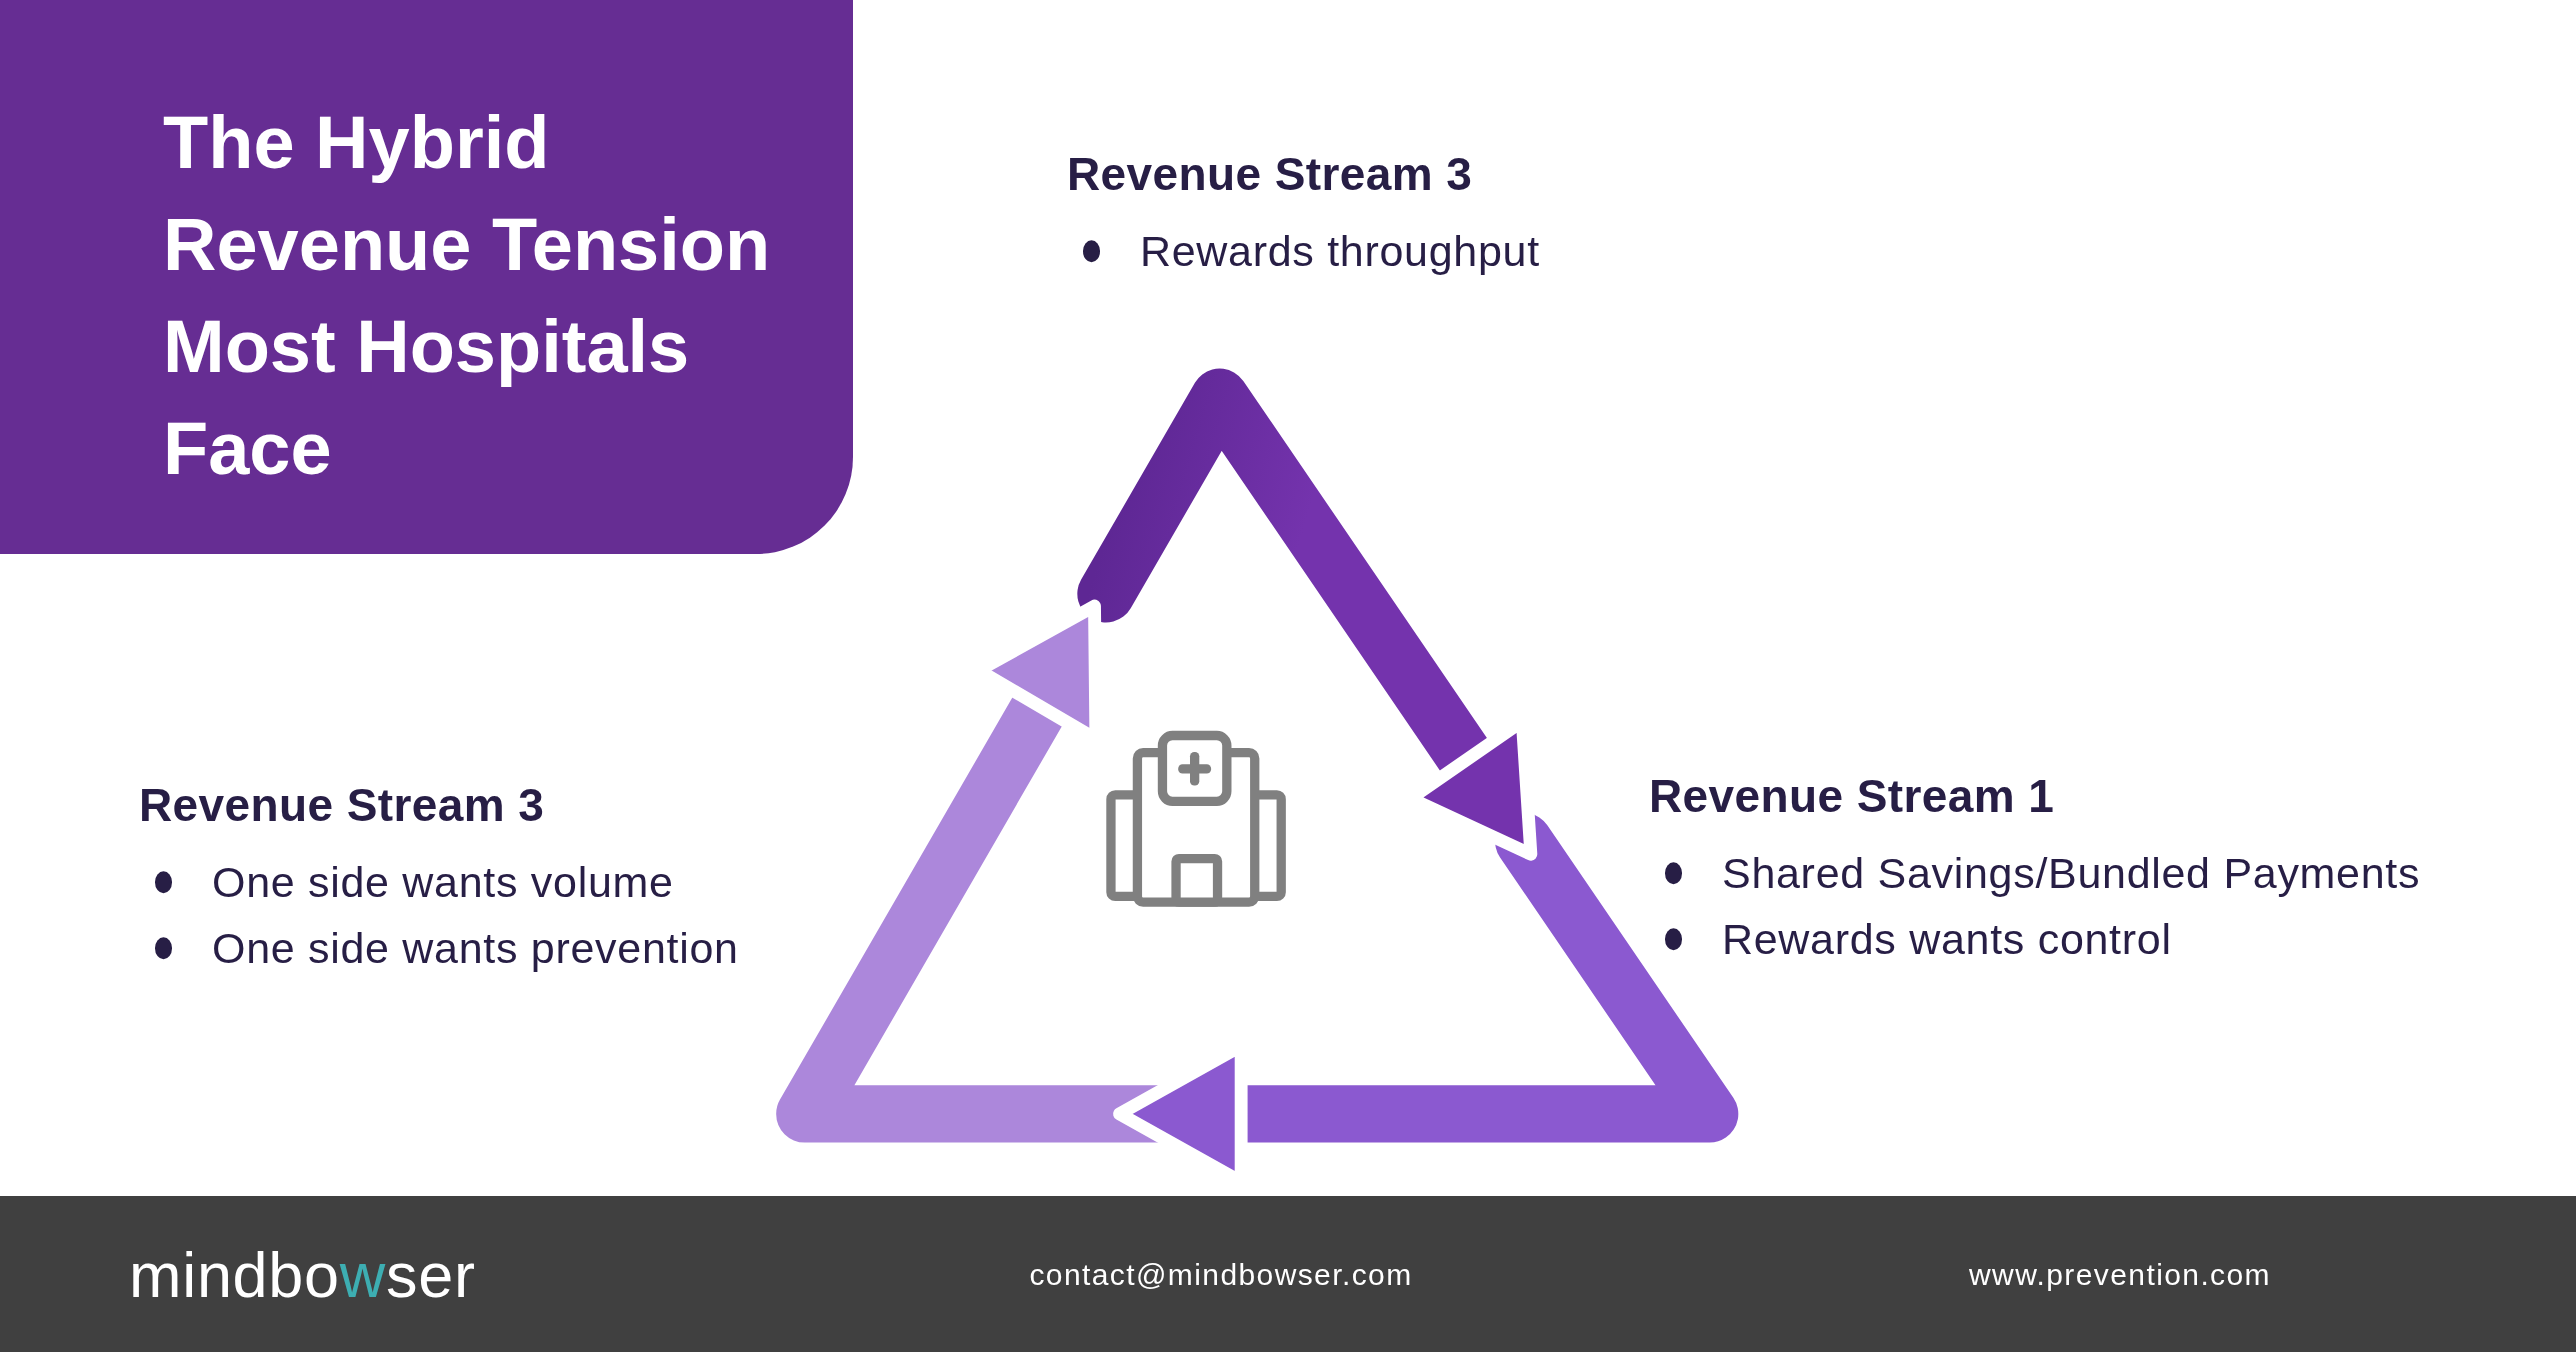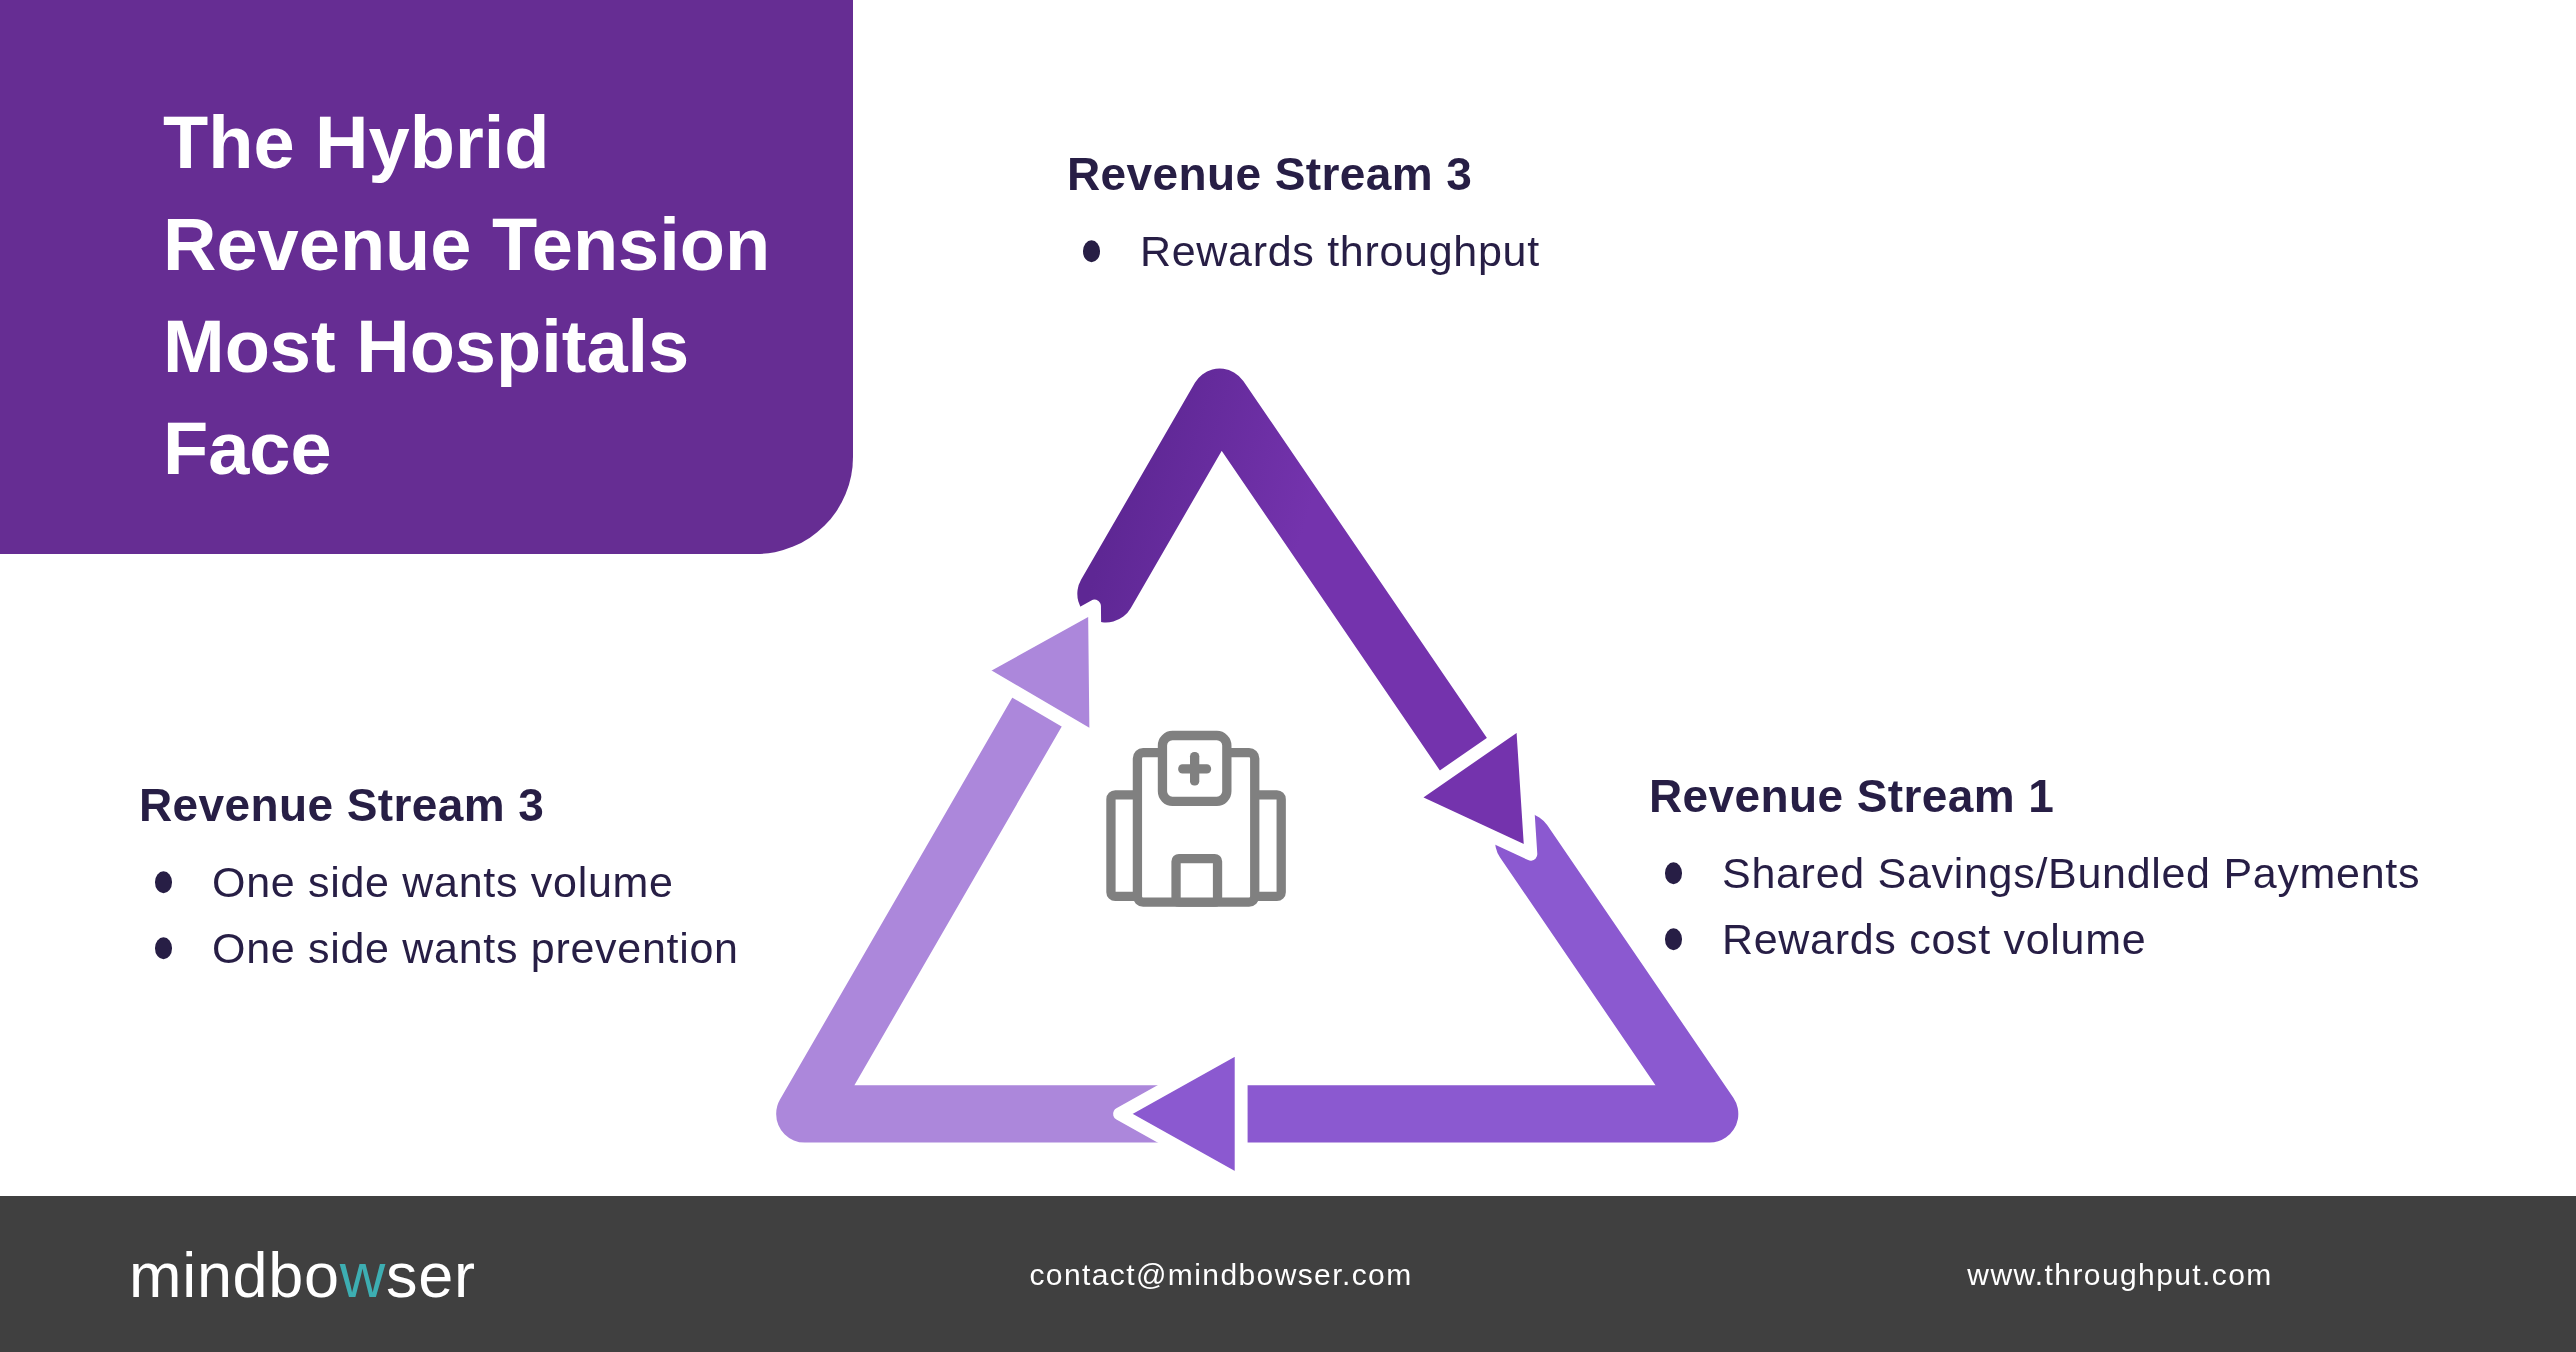--- a/index.html
+++ b/index.html
@@ -116,7 +116,7 @@
       </li>
       <li>
         <span class="dot"></span>
-        <span>Rewards cost volume</span>
+        <span>Rewards wants control</span>
       </li>
     </ul>
   </div>

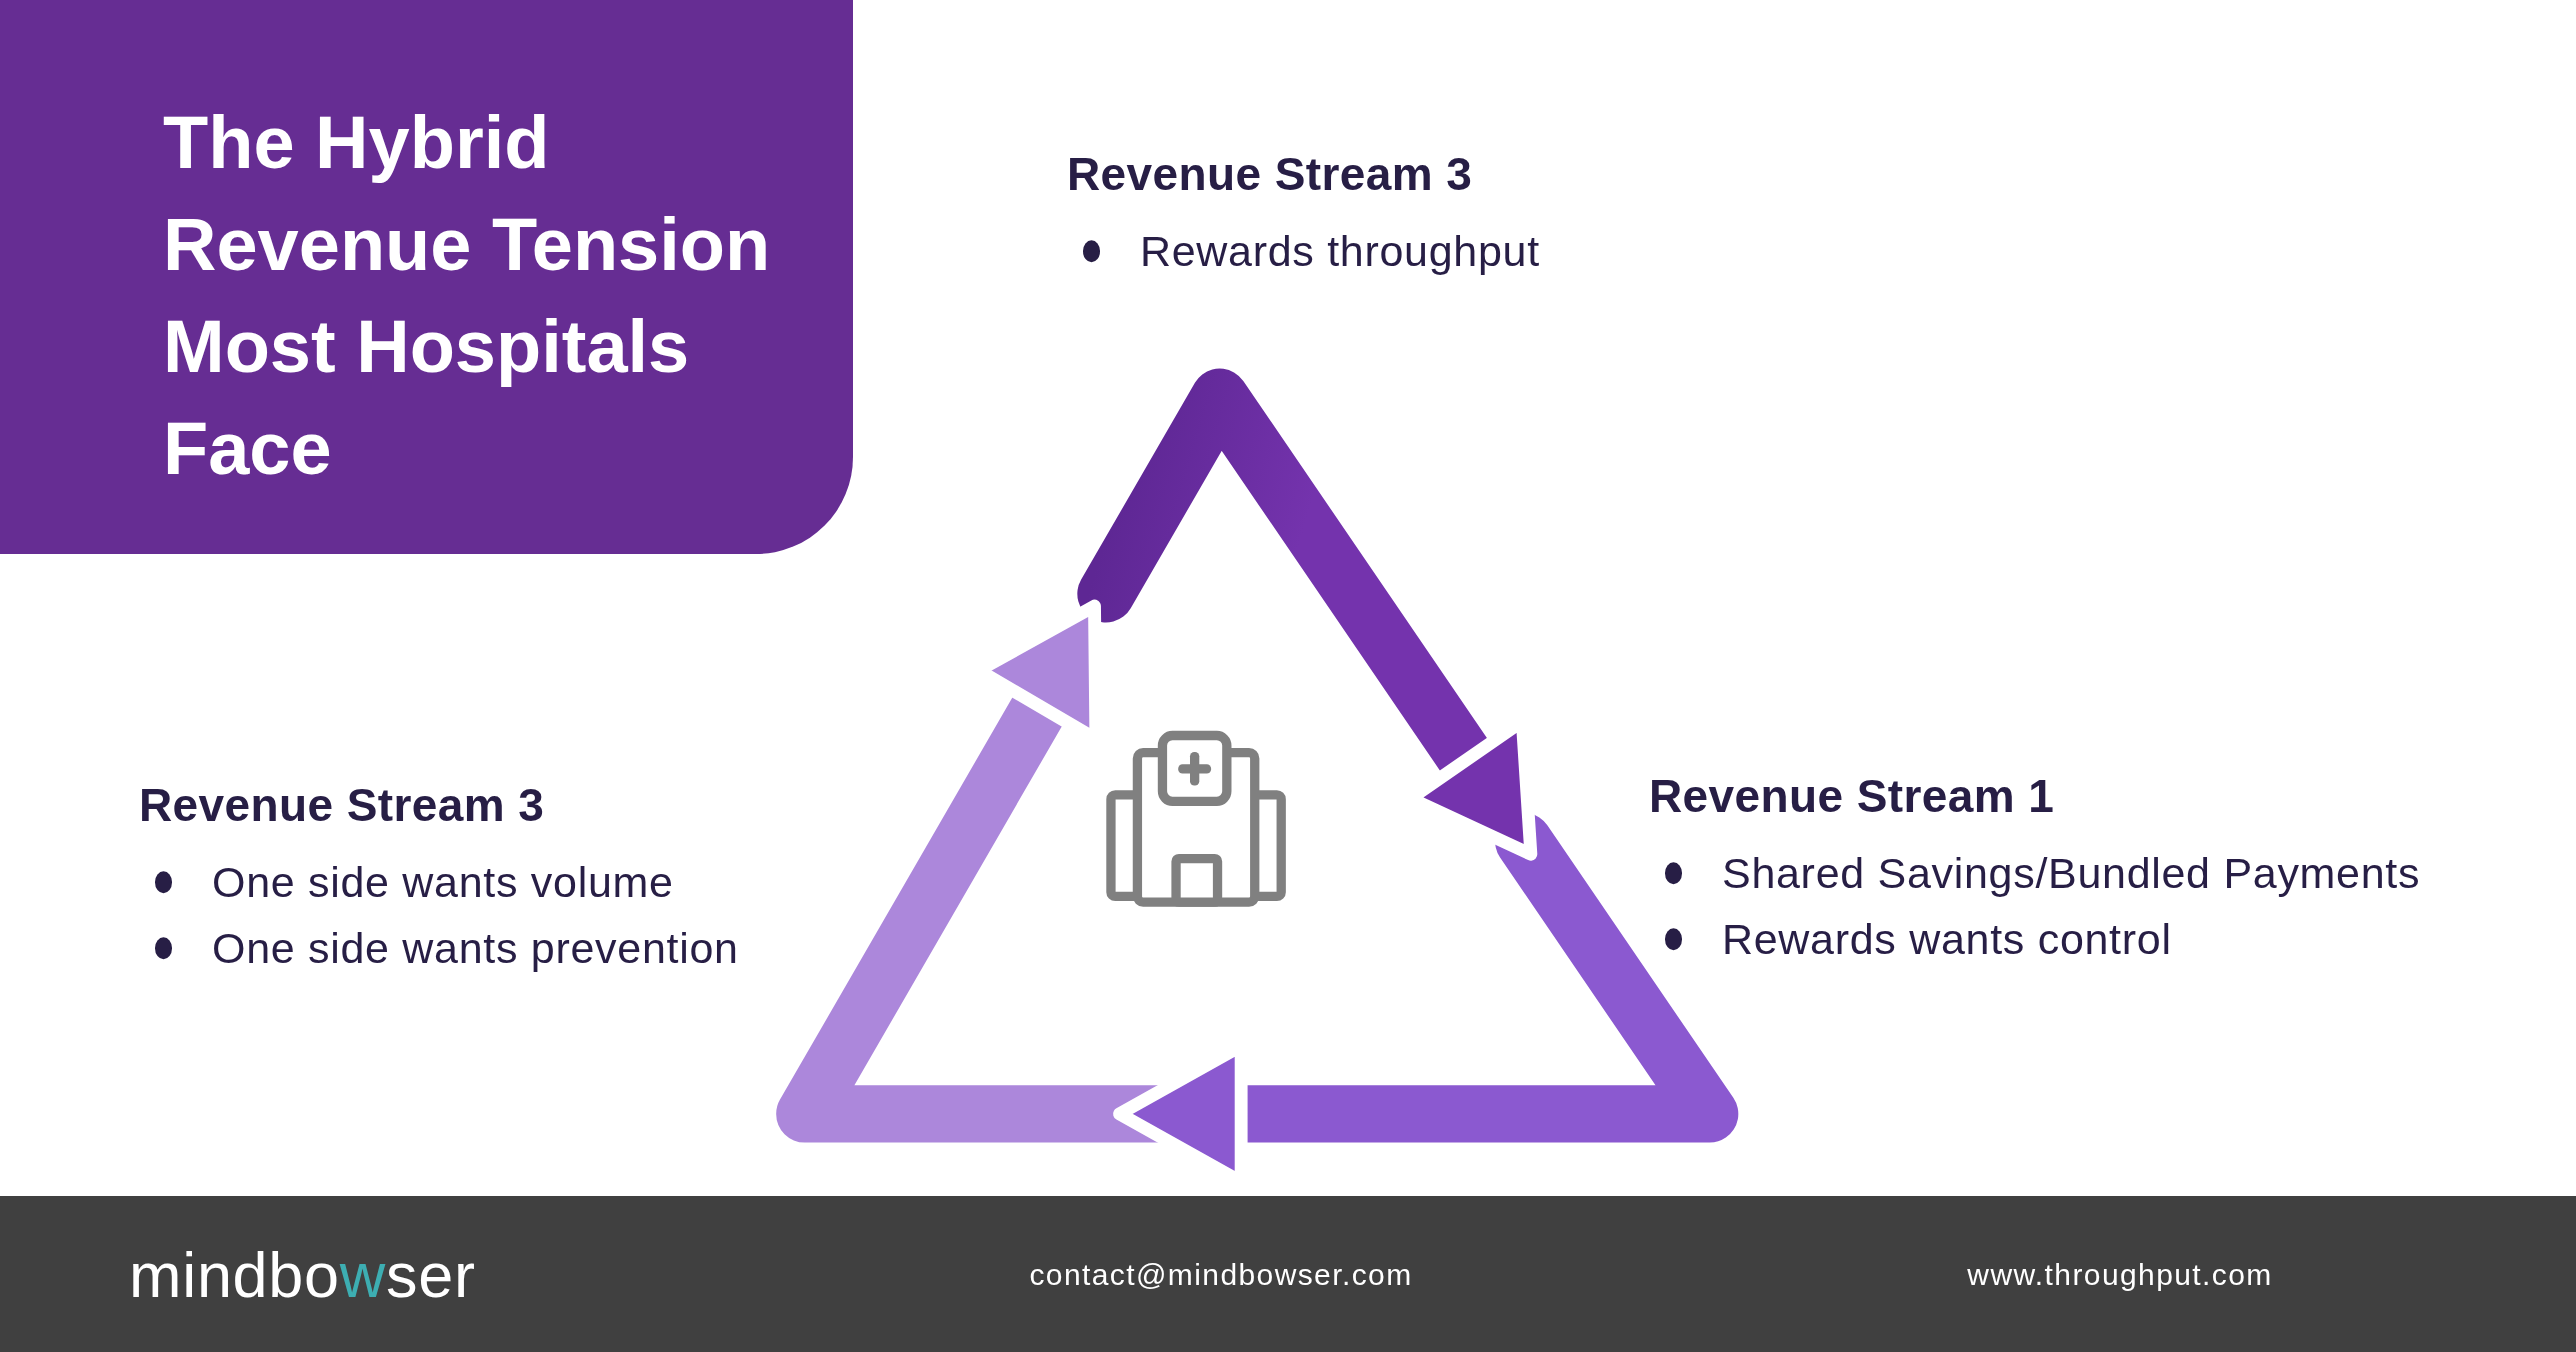--- a/index.html
+++ b/index.html
@@ -138,7 +138,7 @@
   <div class="footer">
     <div class="logo"><span>mindbo</span><span class="accent">w</span><span>ser</span></div>
     <div class="contact email">contact@mindbowser.com</div>
-    <div class="contact url">www.throughput.com</div>
+    <div class="contact url">www.prevention.com</div>
   </div>
 
 </div>

